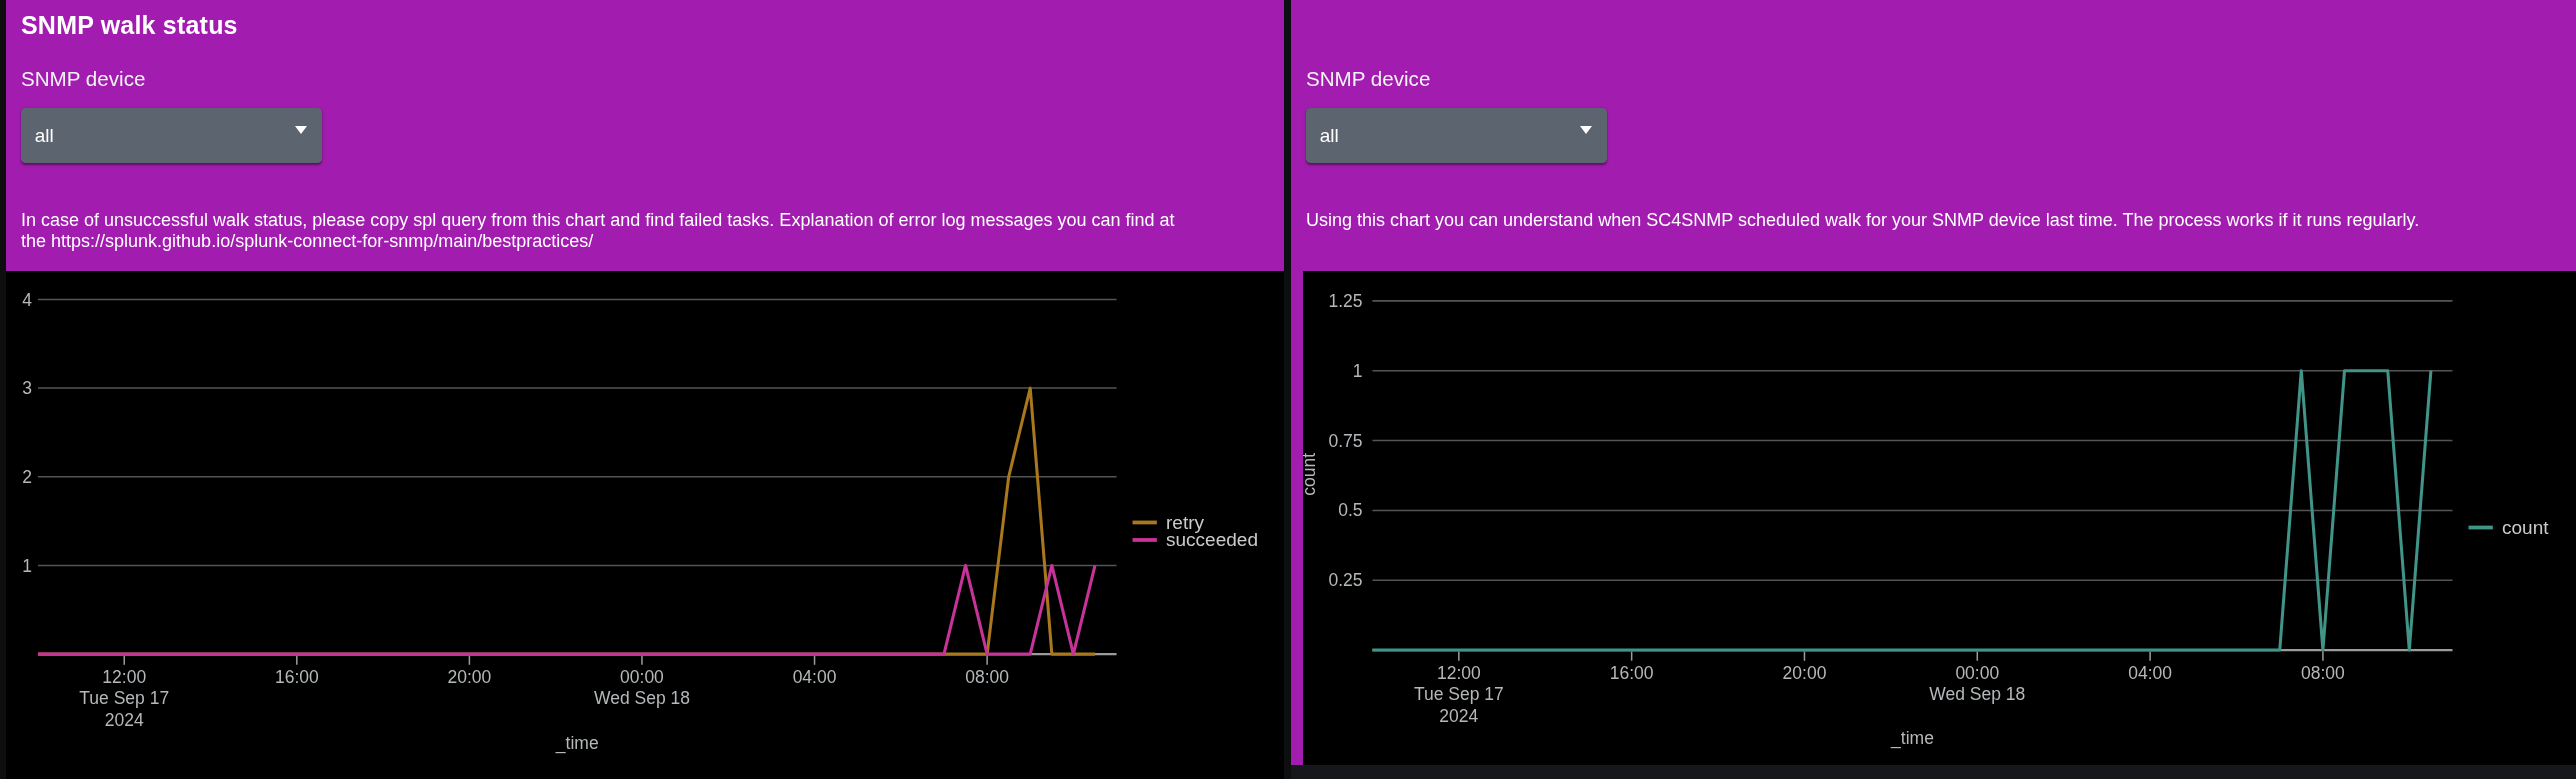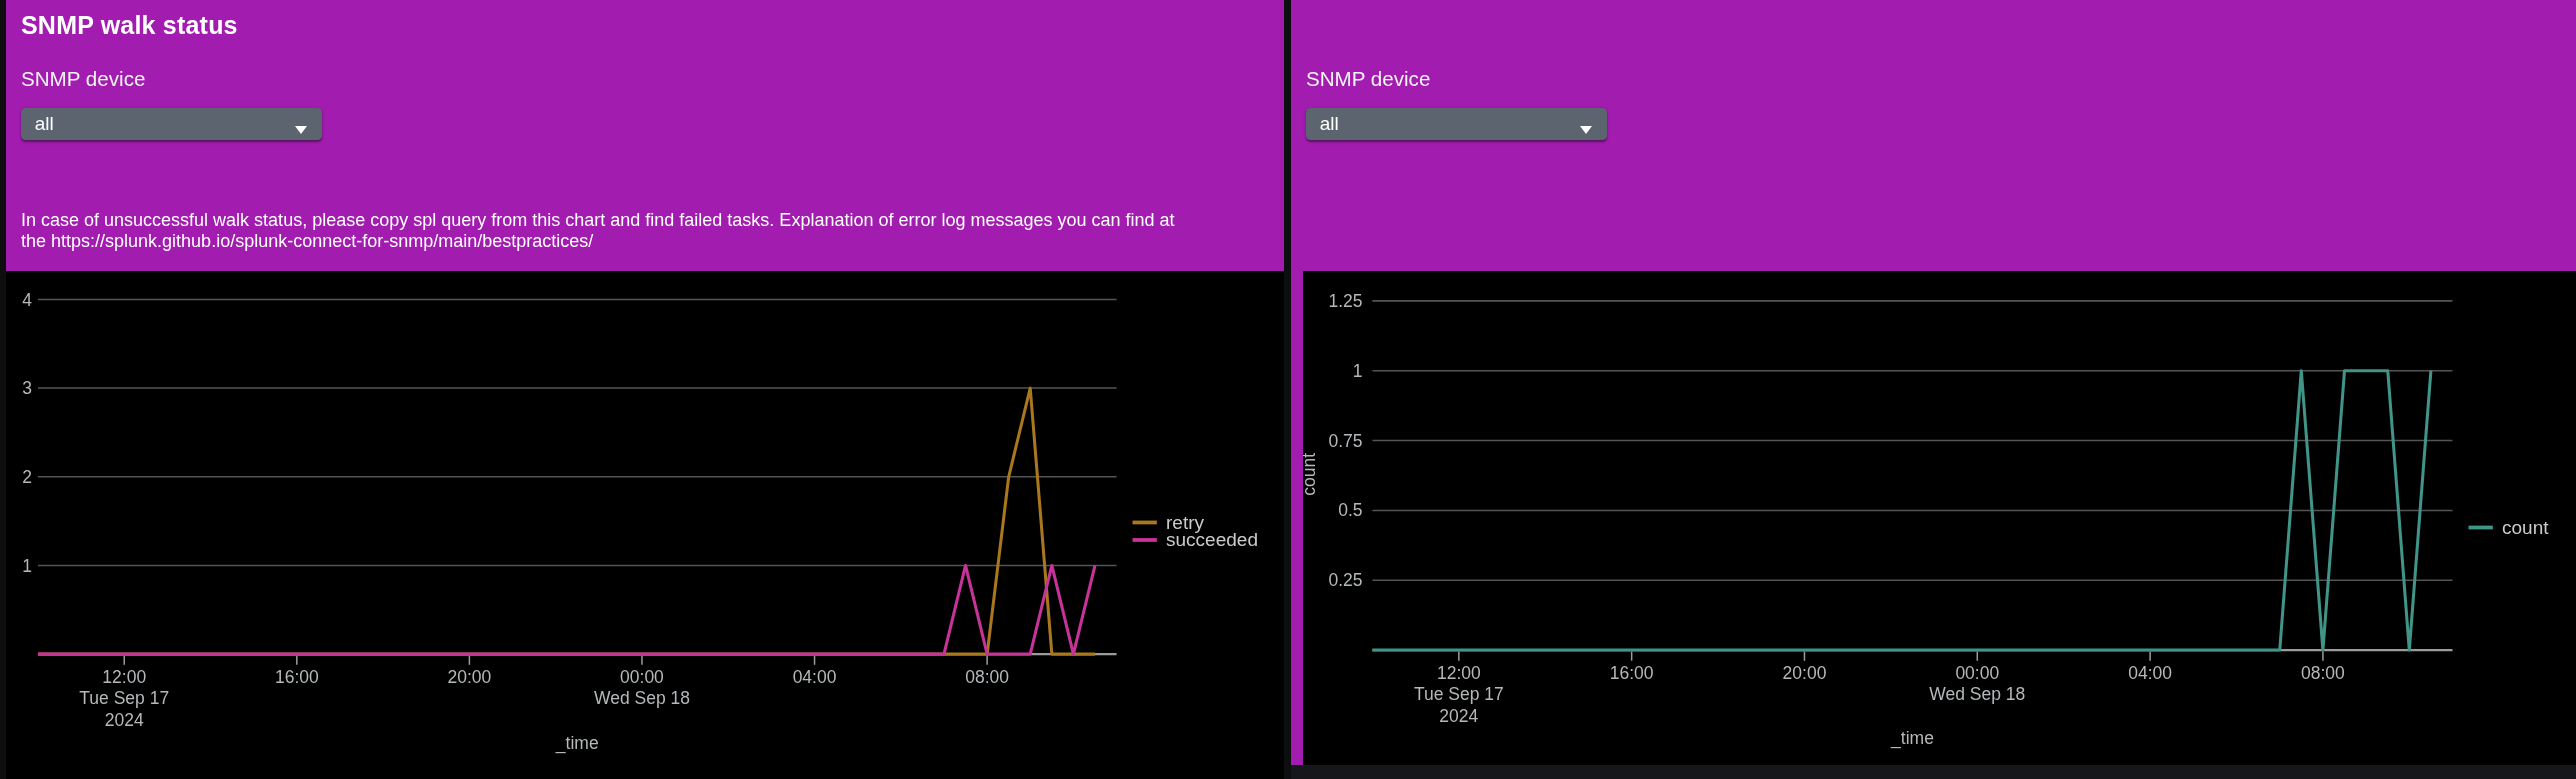--- a/index.html
+++ b/index.html
@@ -10,7 +10,7 @@
   .panel-right{width:1285px;margin-left:6.9px;}
   .panel-title{position:absolute;left:15px;top:11.4px;font-size:25px;font-weight:700;color:#FFFFFF;letter-spacing:0.2px;}
   .input-label{position:absolute;left:15px;top:67px;font-size:20.6px;font-weight:400;color:#F2F4F5;}
-  .dropdown{position:absolute;left:15px;top:108px;width:301px;height:32px;background:#5C6470;border-radius:4.6px;display:flex;align-items:center;padding:0 13.7px;box-sizing:border-box;cursor:pointer;box-shadow:0 1.5px 2.3px rgba(0,0,0,0.45);}
+  .dropdown{position:absolute;left:15px;top:108px;width:301px;height:55px;background:#5C6470;border-radius:4.6px;display:flex;align-items:center;padding:0 13.7px;box-sizing:border-box;cursor:pointer;box-shadow:0 1.5px 2.3px rgba(0,0,0,0.45);}
   .dropdown-value{color:#FFFFFF;font-size:19px;}
   .caret{position:absolute;right:15px;top:18px;width:0;height:0;border-left:6px solid transparent;border-right:6px solid transparent;border-top:8.4px solid #FFFFFF;}
   .description{position:absolute;left:15px;top:210px;width:1165px;font-size:18px;line-height:20.6px;font-weight:400;color:#FFFFFF;}

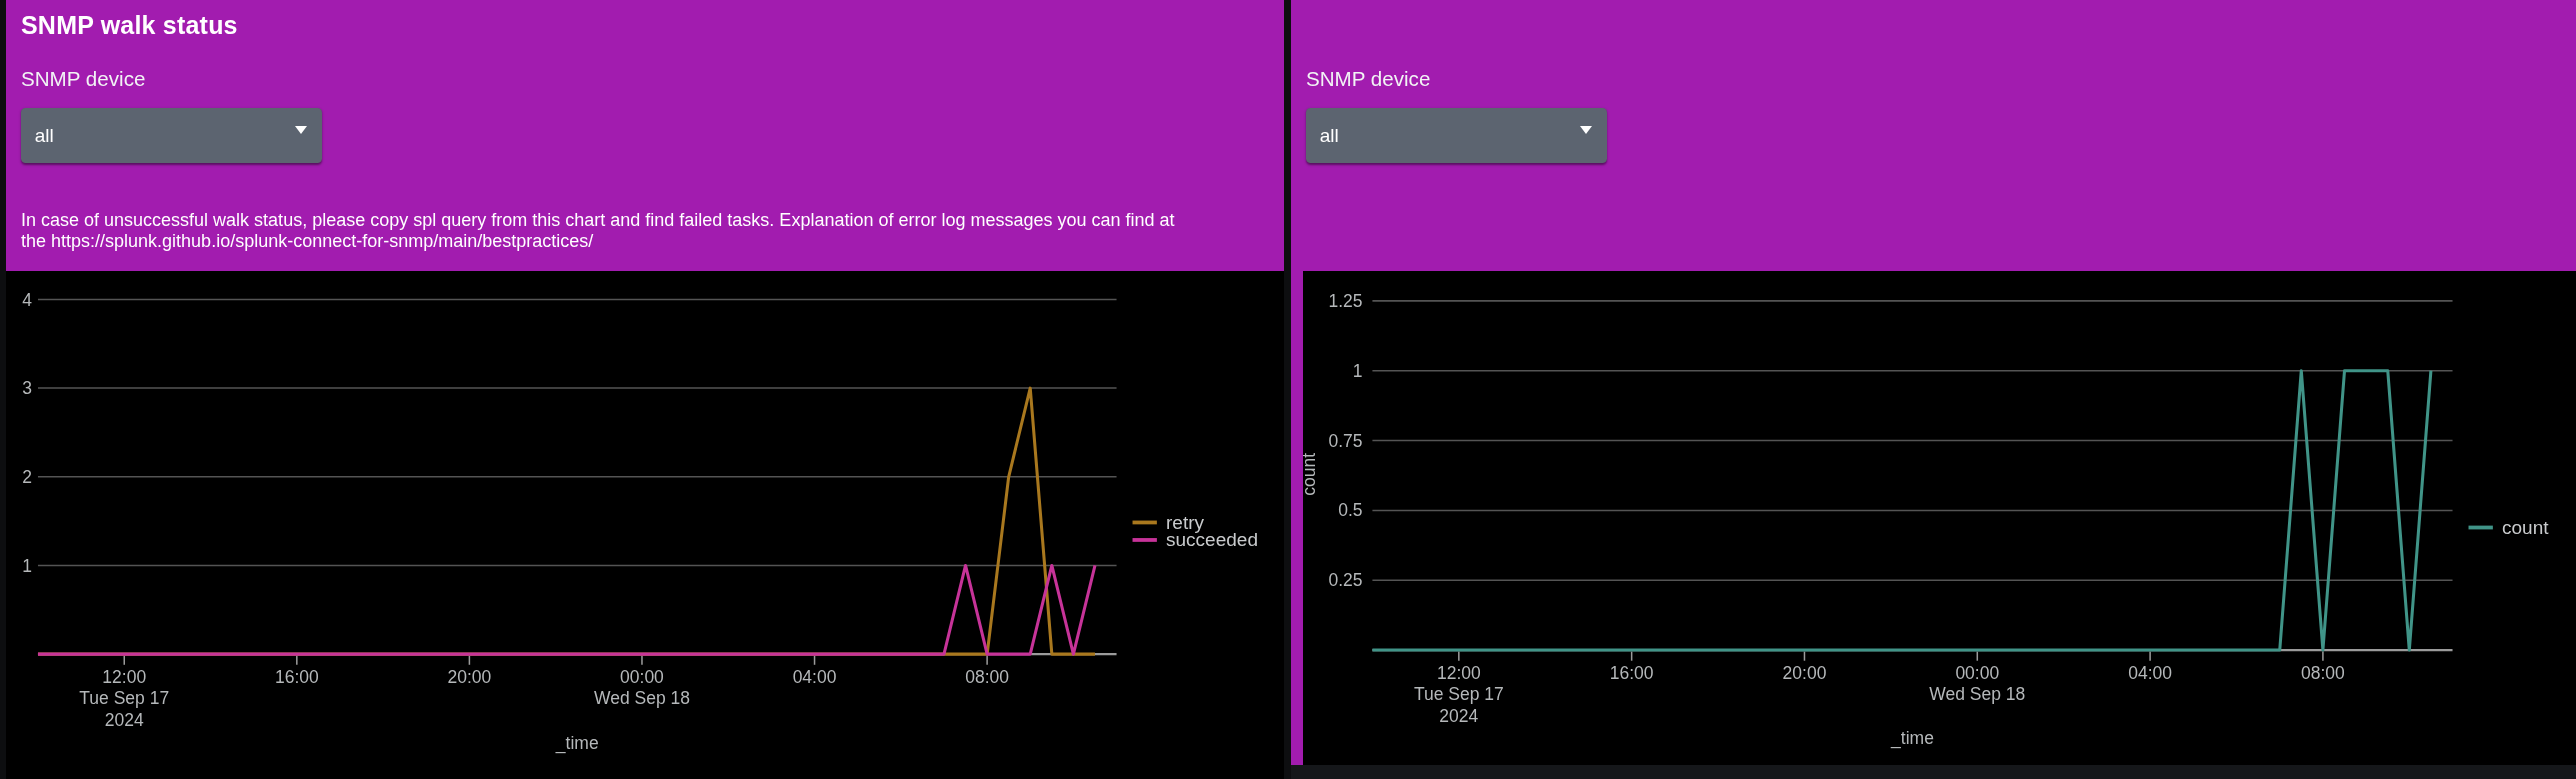--- a/index.html
+++ b/index.html
@@ -81,6 +81,7 @@
       <span class="dropdown-value">all</span>
       <span class="caret"></span>
     </div>
+    <div class="description">Using this chart you can understand when SC4SNMP scheduled walk for your SNMP device last time. The process works if it runs regularly.</div>
     <div class="chart-area chart-area-right">
       <svg id="chart1" width="1273" height="494" viewBox="0 0 1672 649">
           <line x1="91" x2="1510" y1="406.25" y2="406.25" stroke="#545454" stroke-width="2"></line>

